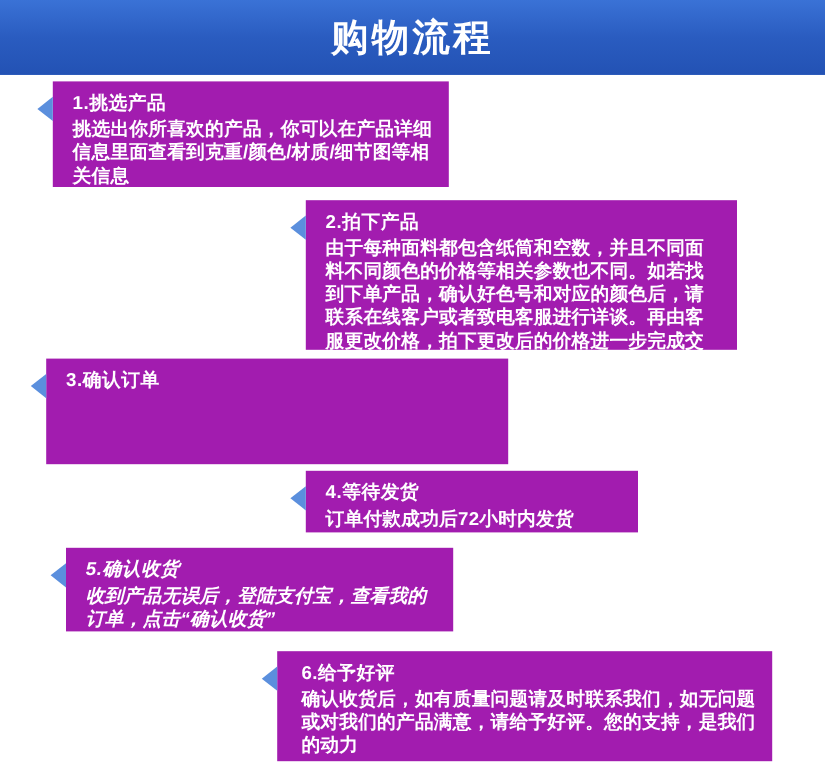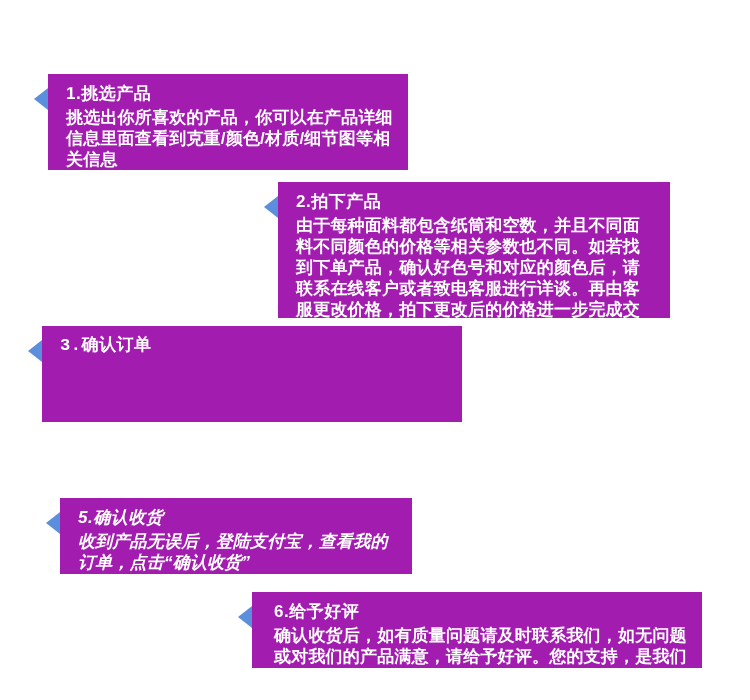--- a/index.html
+++ b/index.html
@@ -94,6 +94,9 @@
 
 <div class="page">
 
+  <div class="header">
+    <div class="header-title">购物流程</div>
+  </div>
 
   <div class="step" id="step1">
     <div class="notch-left notch-1"></div>

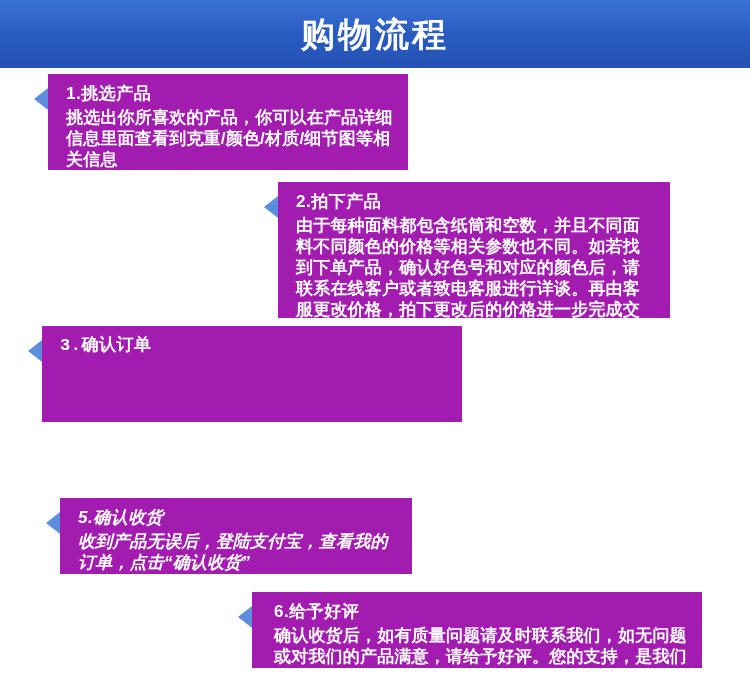--- a/index.html
+++ b/index.html
@@ -77,7 +77,7 @@
   
   #step1 { left: 48px;  top: 74px;  width: 360px; height: 96px; }
   #step2 { left: 278px; top: 182px; width: 392px; height: 136px; }
-  #step3 { left: 42px;  top: 326px; width: 420px; height: 96px; font-family: Liberation Mono, monospace; }
+  #step3 { left: 42px;  top: 326px; width: 420px; height: 96px; }
   #step4 { left: 278px; top: 428px; width: 302px; height: 56px; }
   #step5 { left: 60px;  top: 498px; width: 352px; height: 76px; font-style: italic; }
   #step6 { left: 252px; top: 592px; width: 450px; height: 76px; padding-left: 22px; }

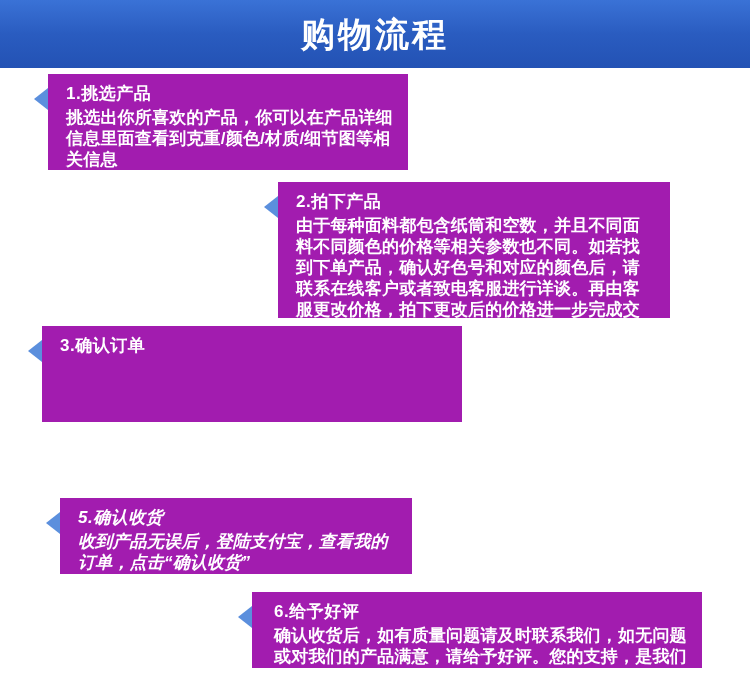--- a/index.html
+++ b/index.html
@@ -115,6 +115,11 @@
     <div class="step-title">3.确认订单</div>
   </div>
 
+  <div class="step" id="step4">
+    <div class="notch-left notch-4"></div>
+    <div class="step-title">4.等待发货</div>
+    <div class="step-body">订单付款成功后72小时内发货</div>
+  </div>
 
   <div class="step" id="step5">
     <div class="notch-left notch-5"></div>

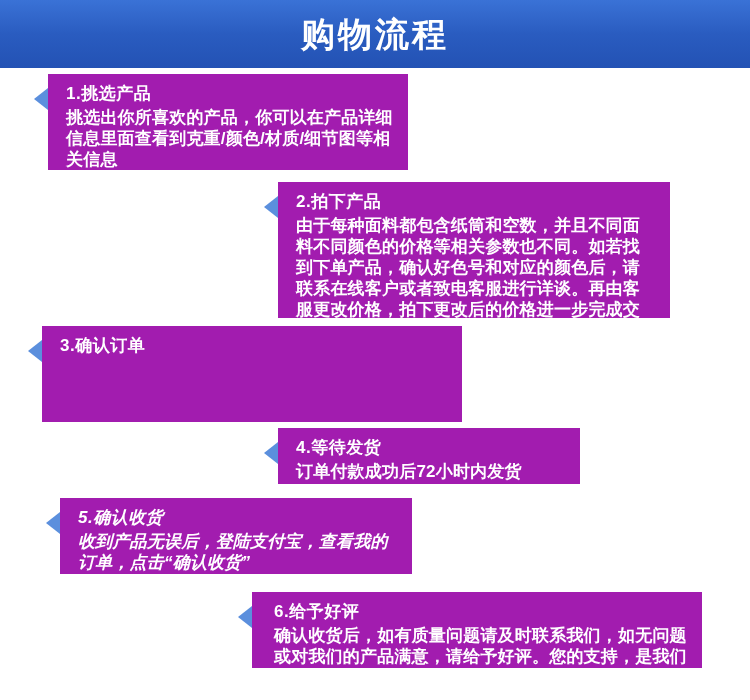--- a/index.html
+++ b/index.html
@@ -80,7 +80,7 @@
   #step3 { left: 42px;  top: 326px; width: 420px; height: 96px; }
   #step4 { left: 278px; top: 428px; width: 302px; height: 56px; }
   #step5 { left: 60px;  top: 498px; width: 352px; height: 76px; font-style: italic; }
-  #step6 { left: 252px; top: 592px; width: 450px; height: 76px; padding-left: 22px; }
+  #step6 { left: 252px; top: 592px; width: 450px; height: 100px; padding-left: 22px; }
 
   .notch-1 { top: 14px; }
   .notch-2 { top: 14px; }

